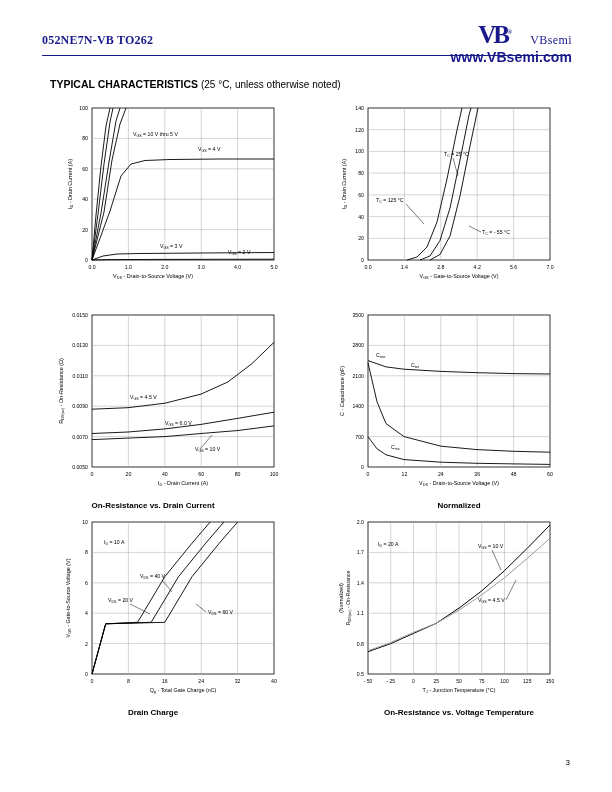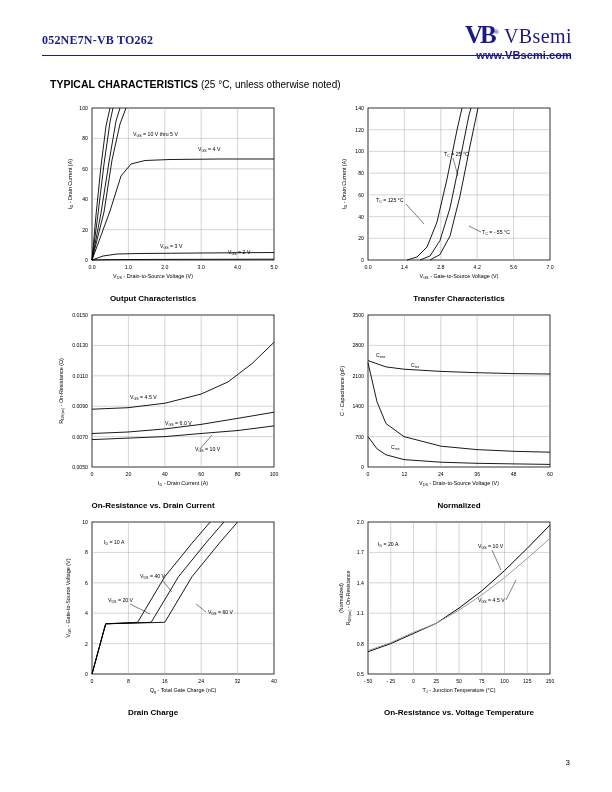--- a/index.html
+++ b/index.html
@@ -56,7 +56,7 @@
     display: flex;
     align-items: flex-end;
     justify-content: flex-end;
-    gap: 5px;
+    gap: 18px;
   }
   .logo-mark {
     font-family: "Liberation Serif", serif;

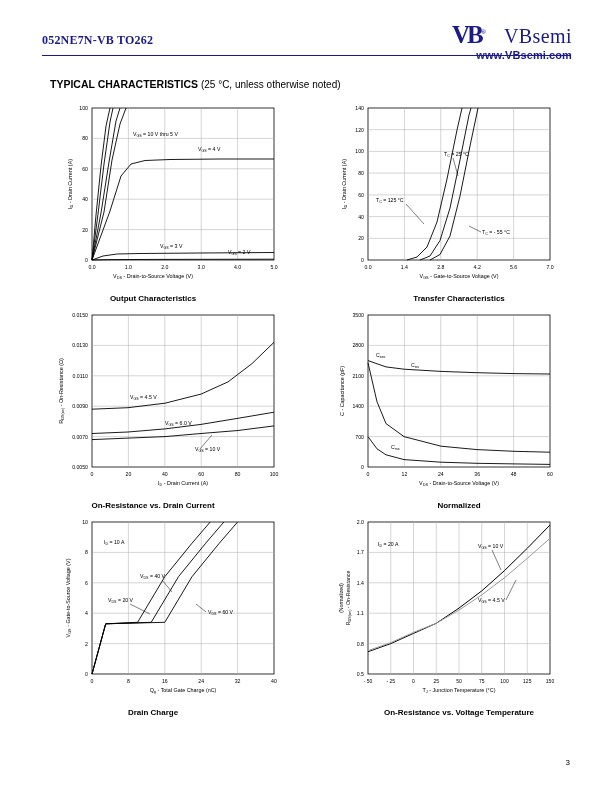--- a/index.html
+++ b/index.html
@@ -74,7 +74,7 @@
   }
   .logo-text {
     font-family: "Liberation Serif", serif;
-    font-size: 20px;
+    font-size: 12px;
     color: #1a1a8c;
     line-height: 1.1;
     letter-spacing: 0.4px;

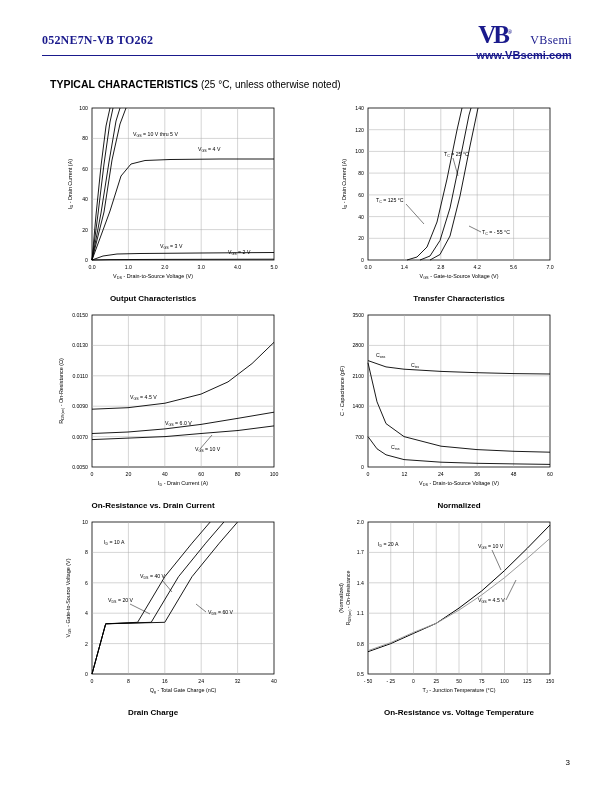--- a/index.html
+++ b/index.html
@@ -80,7 +80,7 @@
     letter-spacing: 0.4px;
   }
   .logo-url {
-    font-size: 11px;
+    font-size: 14px;
     font-weight: bold;
     color: #1a1a8c;
     margin-top: 2px;

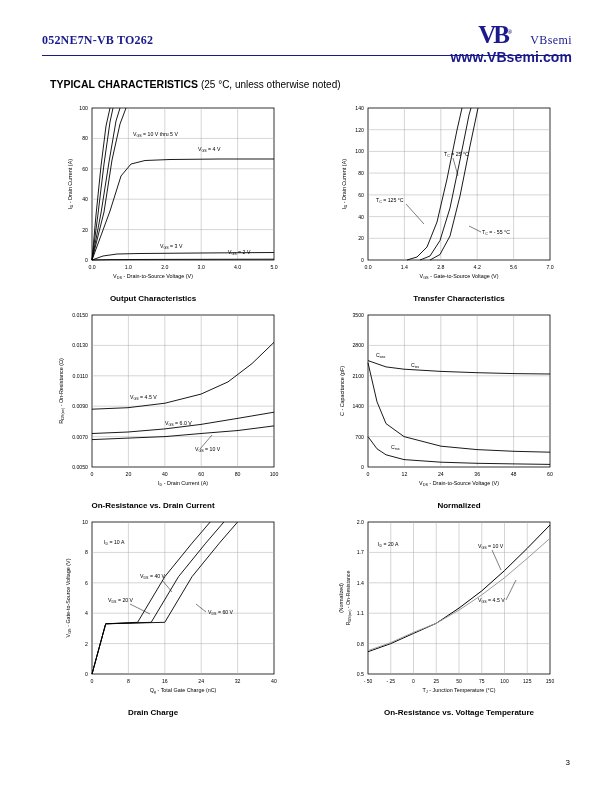--- a/index.html
+++ b/index.html
@@ -224,7 +224,6 @@
           <text x="153" y="182" font-size="5.4" text-anchor="middle">V<tspan font-size="3.8" dy="1.3">DS</tspan><tspan dy="-1.3"> - Drain-to-Source Voltage (V)</tspan></text>
           <text x="72" y="88" font-size="5.4" text-anchor="middle" transform="rotate(-90 72 88)">I<tspan font-size="3.8" dy="1.3">D</tspan><tspan dy="-1.3"> - Drain Current (A)</tspan></text>
         </svg>
-        <div class="chart-caption">Output Characteristics</div>
       </div>
 
       <div class="chart-cell">

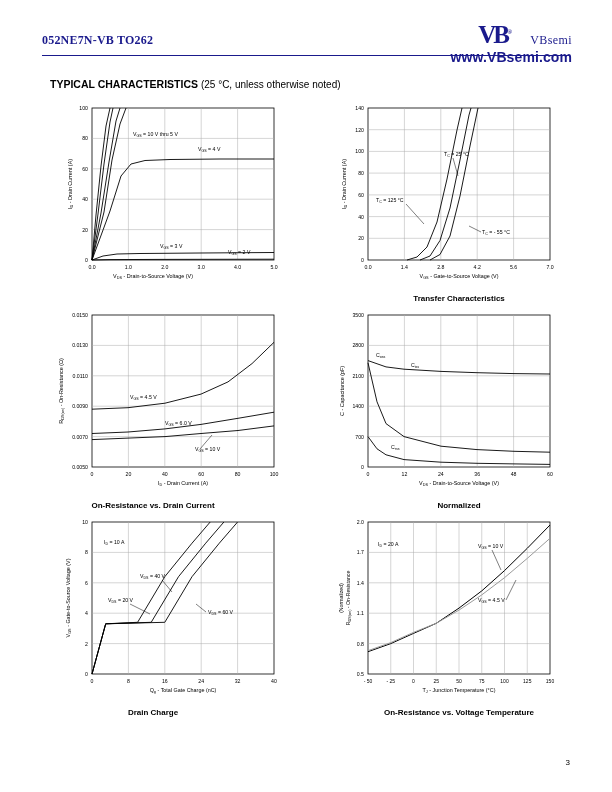--- a/index.html
+++ b/index.html
@@ -277,7 +277,6 @@
           <text x="153" y="182" font-size="5.4" text-anchor="middle">V<tspan font-size="3.8" dy="1.3">GS</tspan><tspan dy="-1.3"> - Gate-to-Source Voltage (V)</tspan></text>
           <text x="40" y="88" font-size="5.4" text-anchor="middle" transform="rotate(-90 40 88)">I<tspan font-size="3.8" dy="1.3">D</tspan><tspan dy="-1.3"> - Drain Current (A)</tspan></text>
         </svg>
-        <div class="chart-caption">Transfer Characteristics</div>
       </div>
     </div>
 

